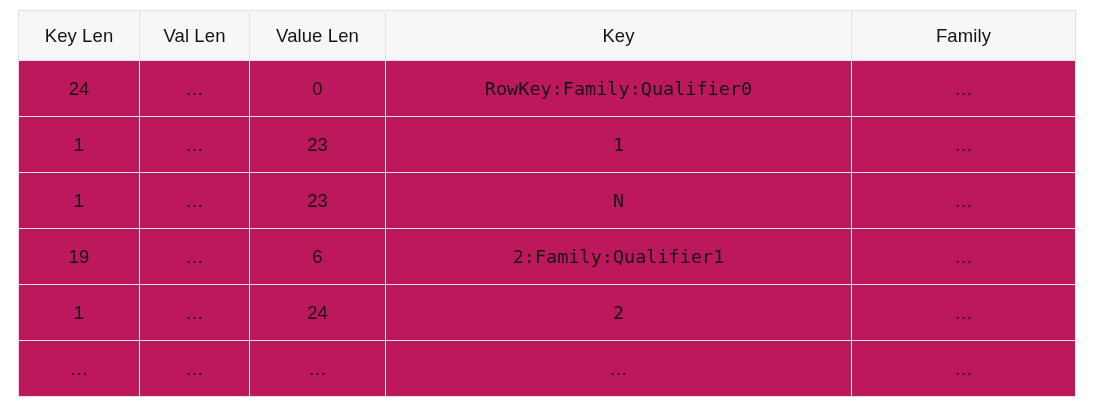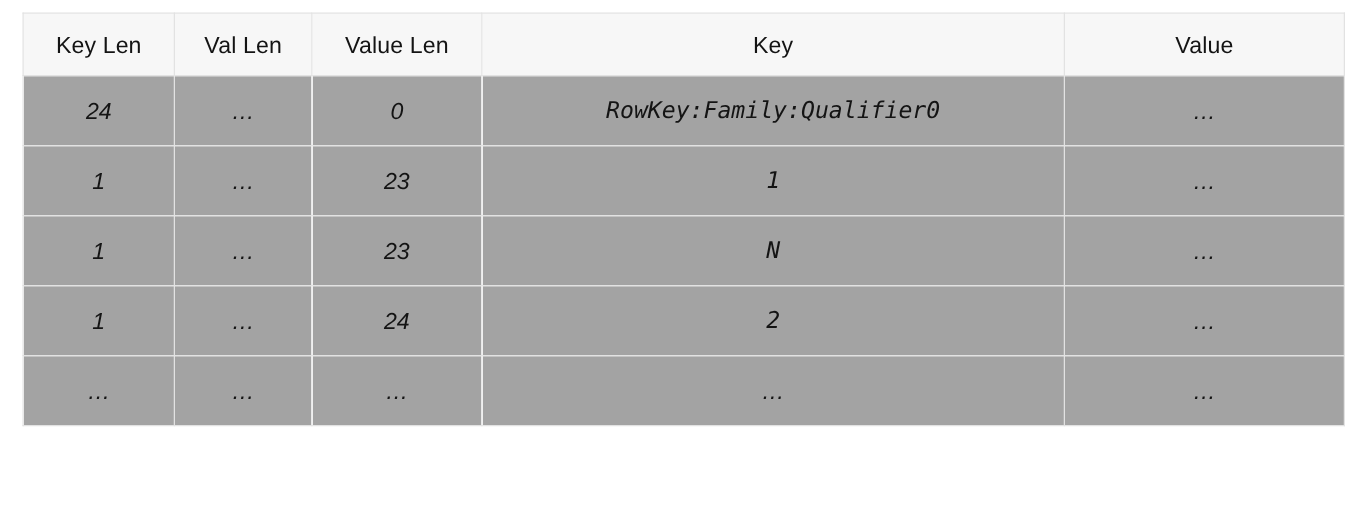--- a/index.html
+++ b/index.html
@@ -93,7 +93,7 @@
         <th>Val Len</th>
         <th>Value Len</th>
         <th>Key</th>
-        <th>Value</th>
+        <th>Family</th>
       </tr>
     </thead>
     <tbody>

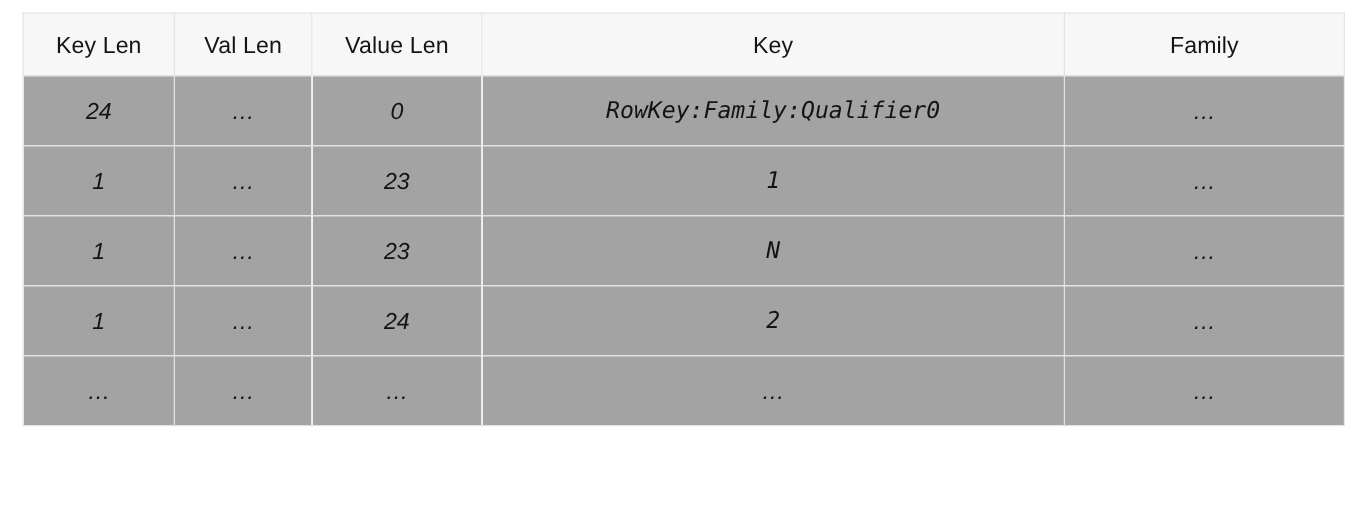--- a/index.html
+++ b/index.html
@@ -49,10 +49,9 @@
   }
 
   table.kv-table tbody td {
-    background: #a3a3a3;
+    background: #be185d;
     height: 55px;
     font-size: 18.5px;
-    font-style: italic;
   }
 
   

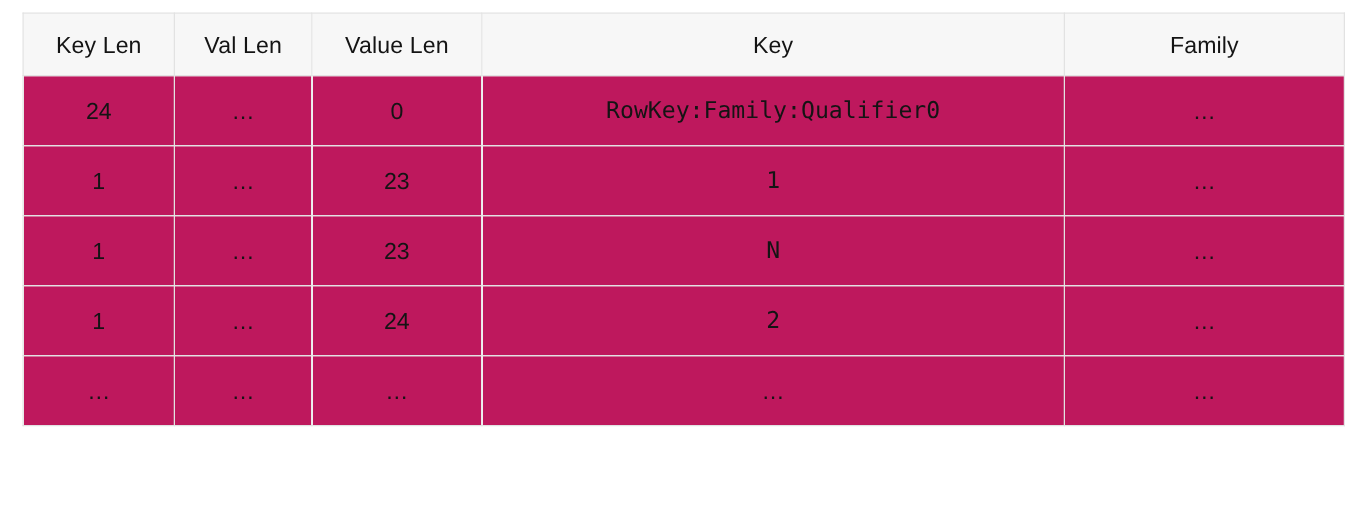--- a/index.html
+++ b/index.html
@@ -118,6 +118,13 @@
         <td class="ellipsis-cell">…</td>
       </tr>
       <tr>
+        <td>19</td>
+        <td class="ellipsis-cell">…</td>
+        <td>6</td>
+        <td class="mono">2:Family:Qualifier1</td>
+        <td class="ellipsis-cell">…</td>
+      </tr>
+      <tr>
         <td>1</td>
         <td class="ellipsis-cell">…</td>
         <td>24</td>

